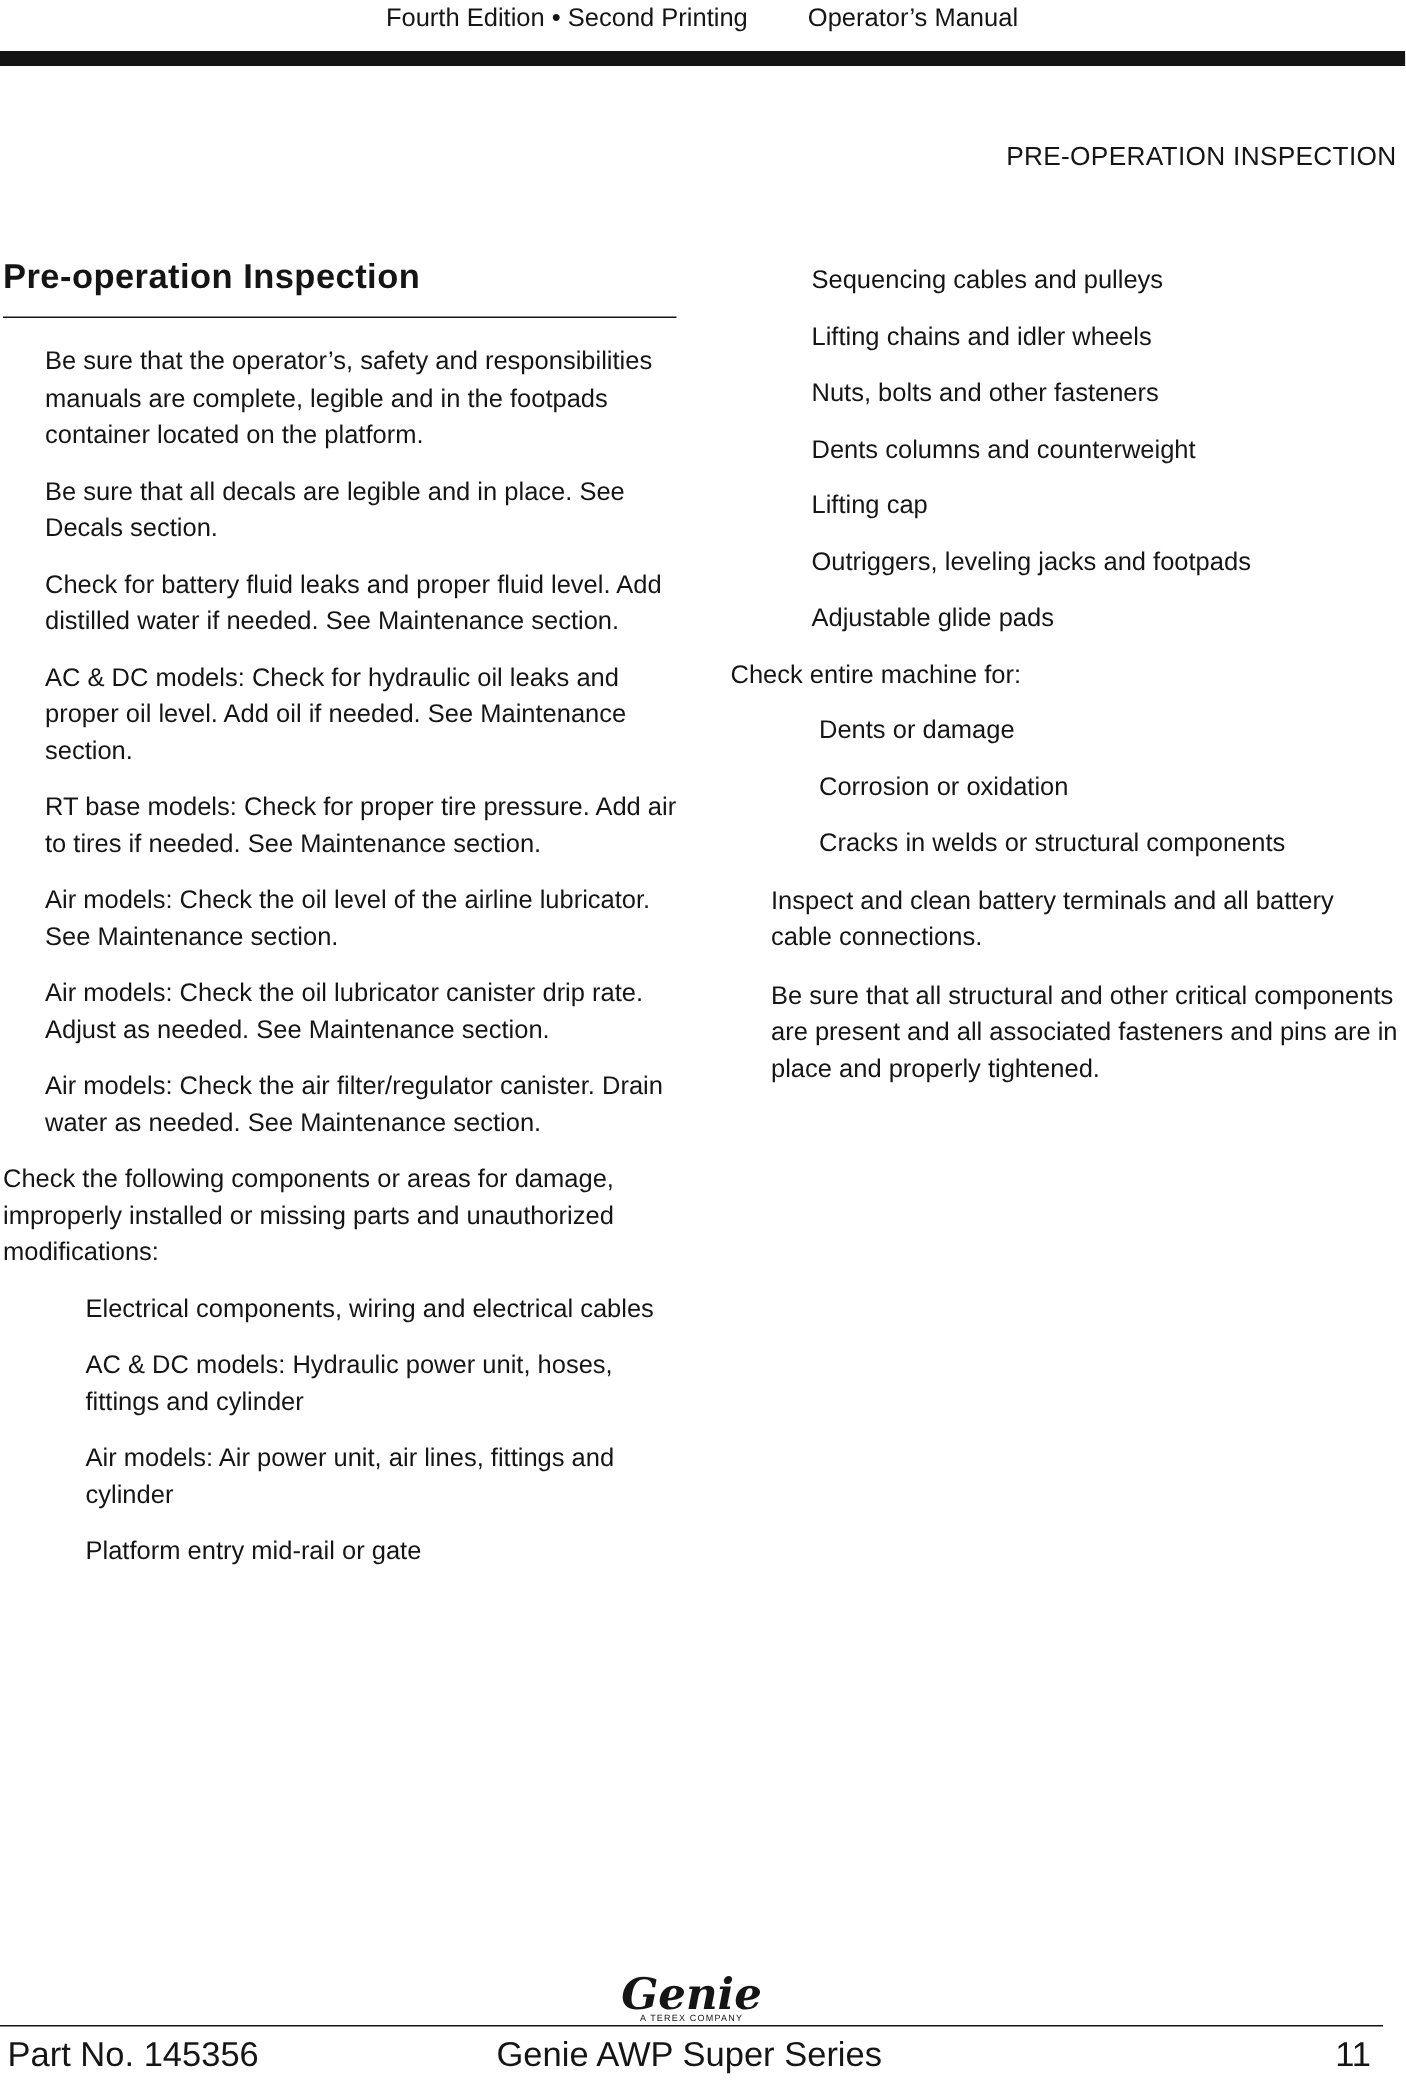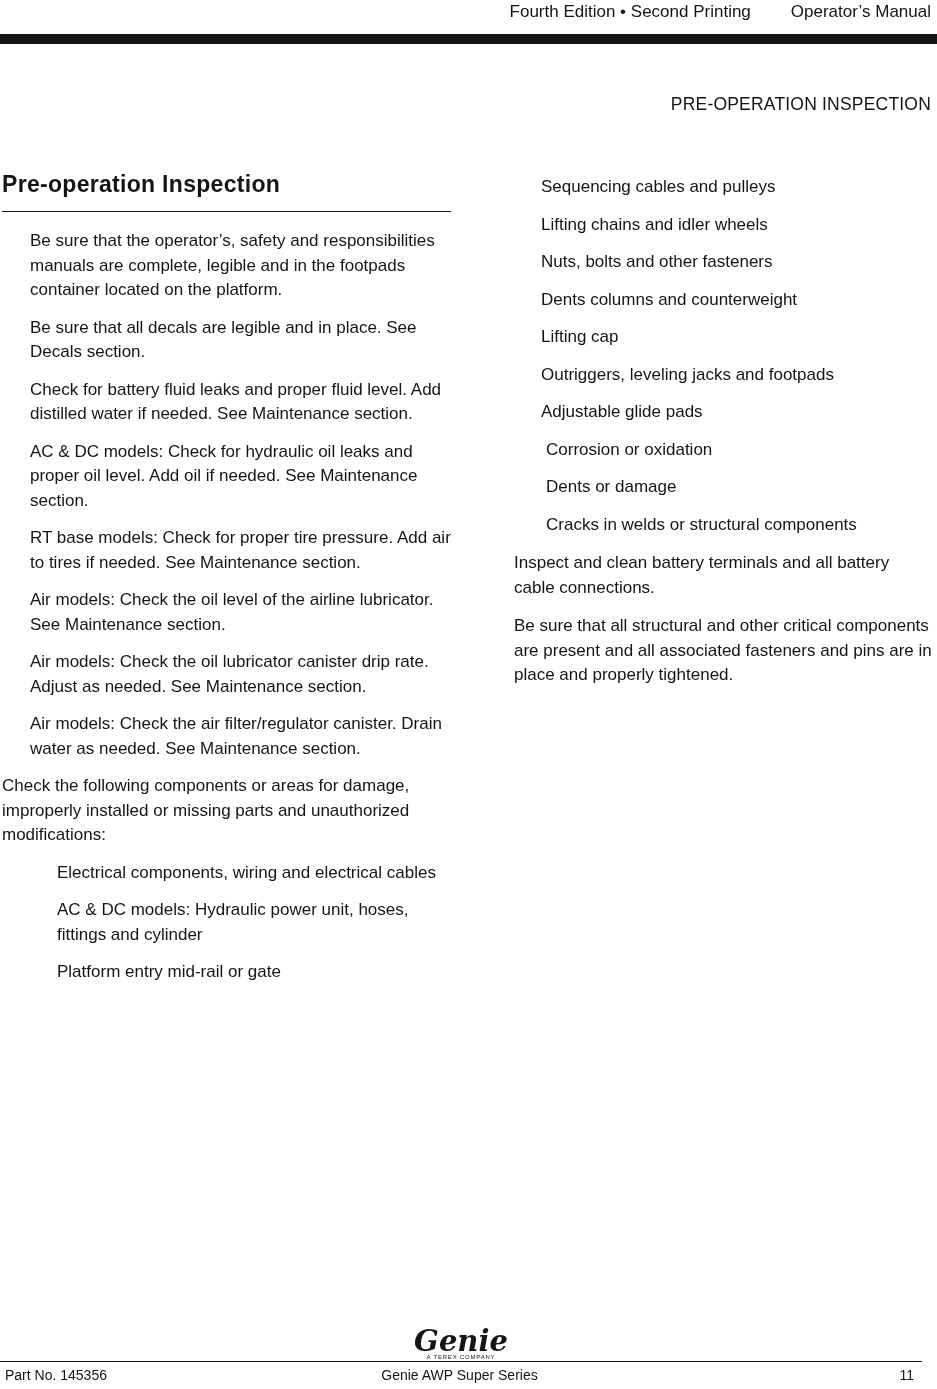--- a/index.html
+++ b/index.html
@@ -16,7 +16,7 @@
   }
   .page-header {
     display: flex;
-    justify-content: flex-end;
+    justify-content: center;
     padding: 2px 6px 0 5px;
     font-size: 17px;
     line-height: 20px;

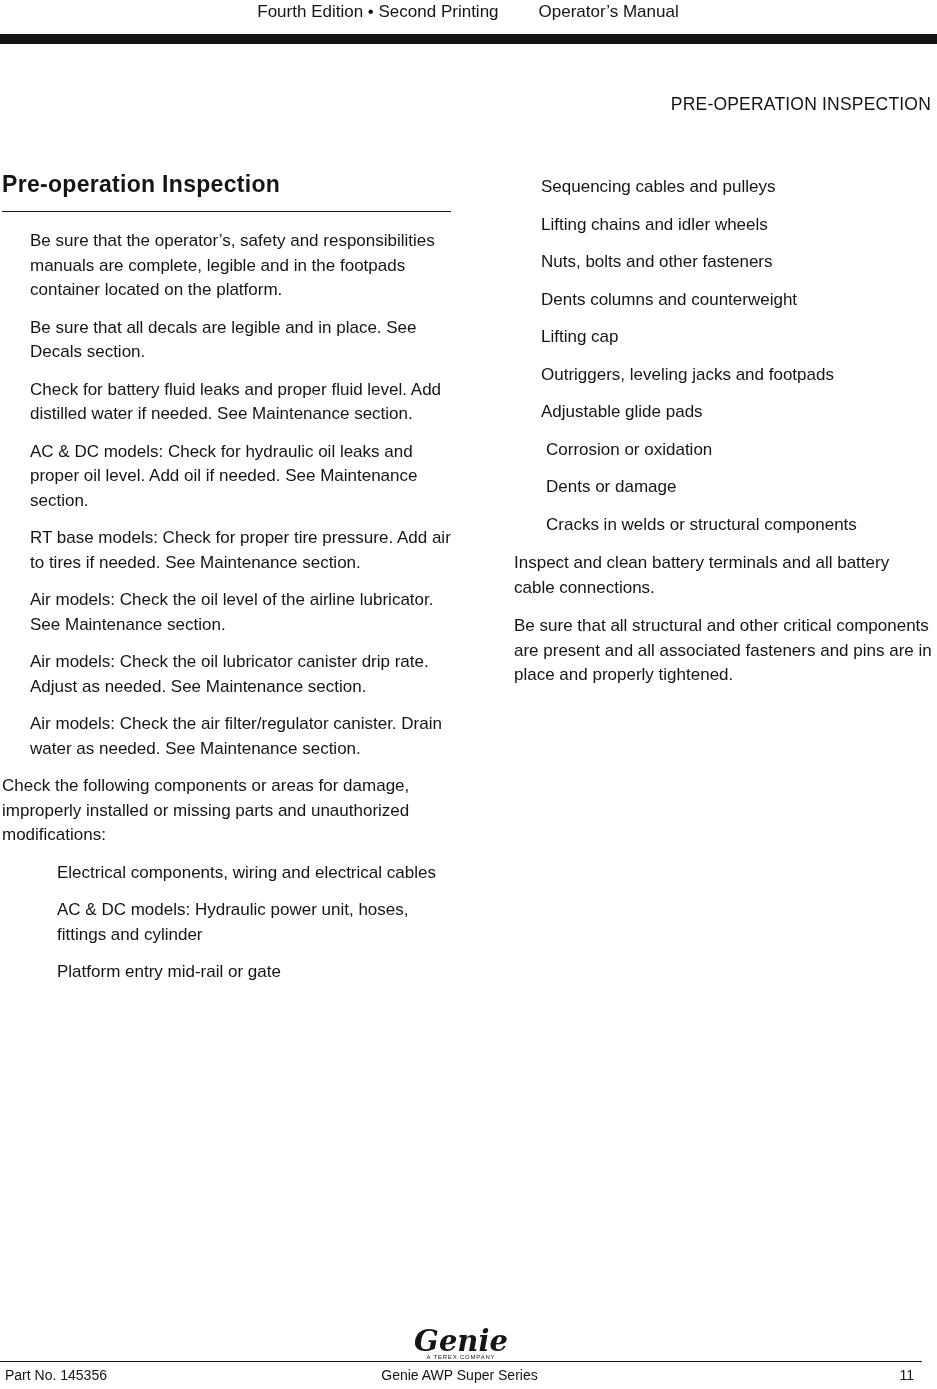--- a/index.html
+++ b/index.html
@@ -138,6 +138,7 @@
       <p class="check-item">Outriggers, leveling jacks and footpads</p>
       <p class="check-item">Adjustable glide pads</p>
 
+      <p class="intro">Check entire machine for:</p>
 
       <p class="machine-item">Corrosion or oxidation</p>
       <p class="machine-item">Dents or damage</p>

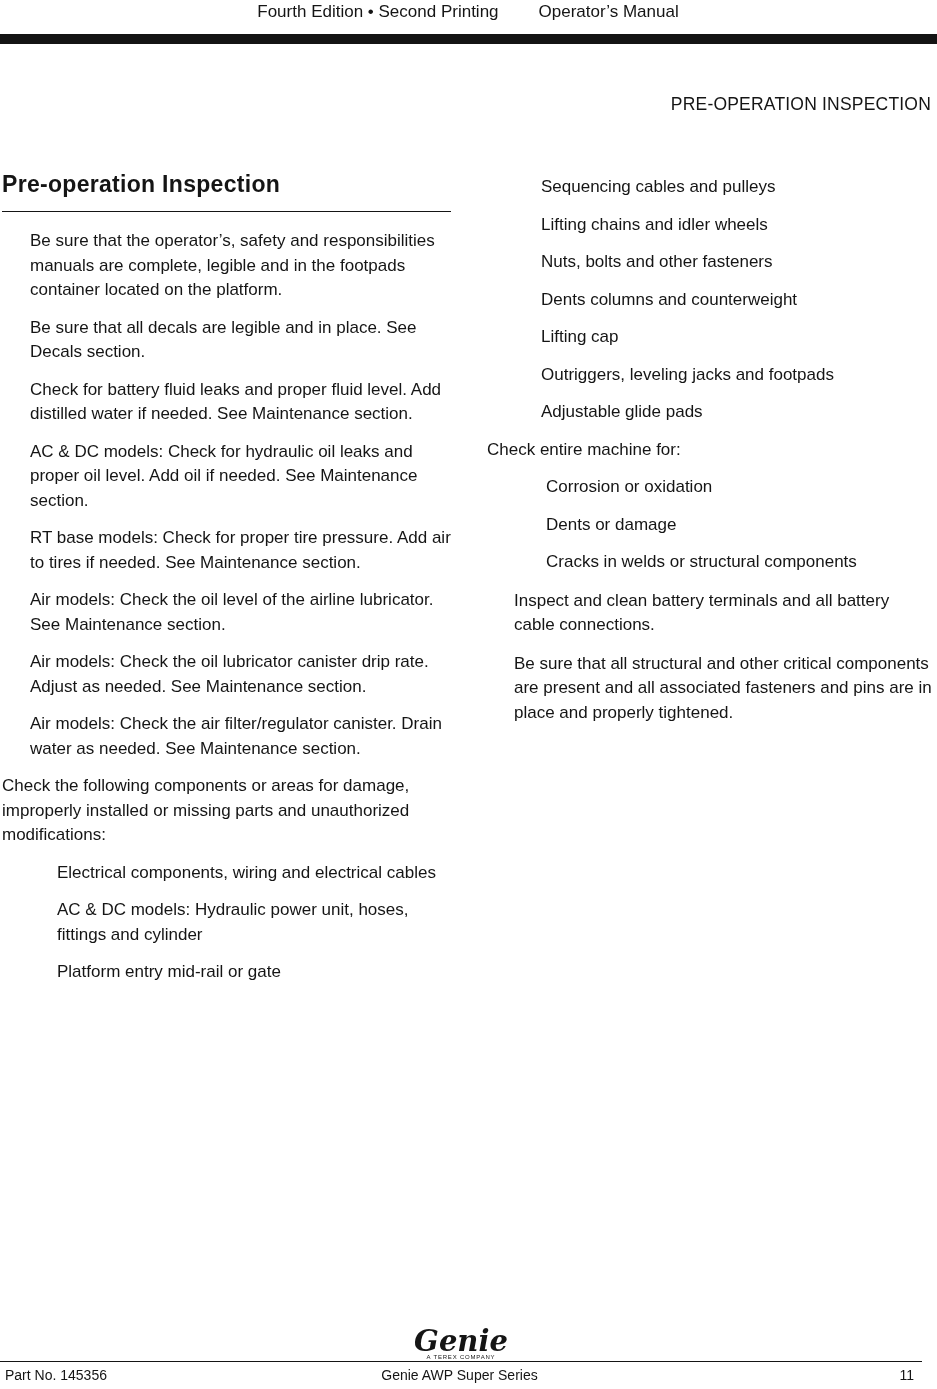--- a/index.html
+++ b/index.html
@@ -140,8 +140,8 @@
 
       <p class="intro">Check entire machine for:</p>
 
+      <p class="machine-item">Dents or damage</p>
       <p class="machine-item">Corrosion or oxidation</p>
-      <p class="machine-item">Dents or damage</p>
       <p class="machine-item">Cracks in welds or structural components</p>
 
       <p class="para">Inspect and clean battery terminals and all battery cable connections.</p>

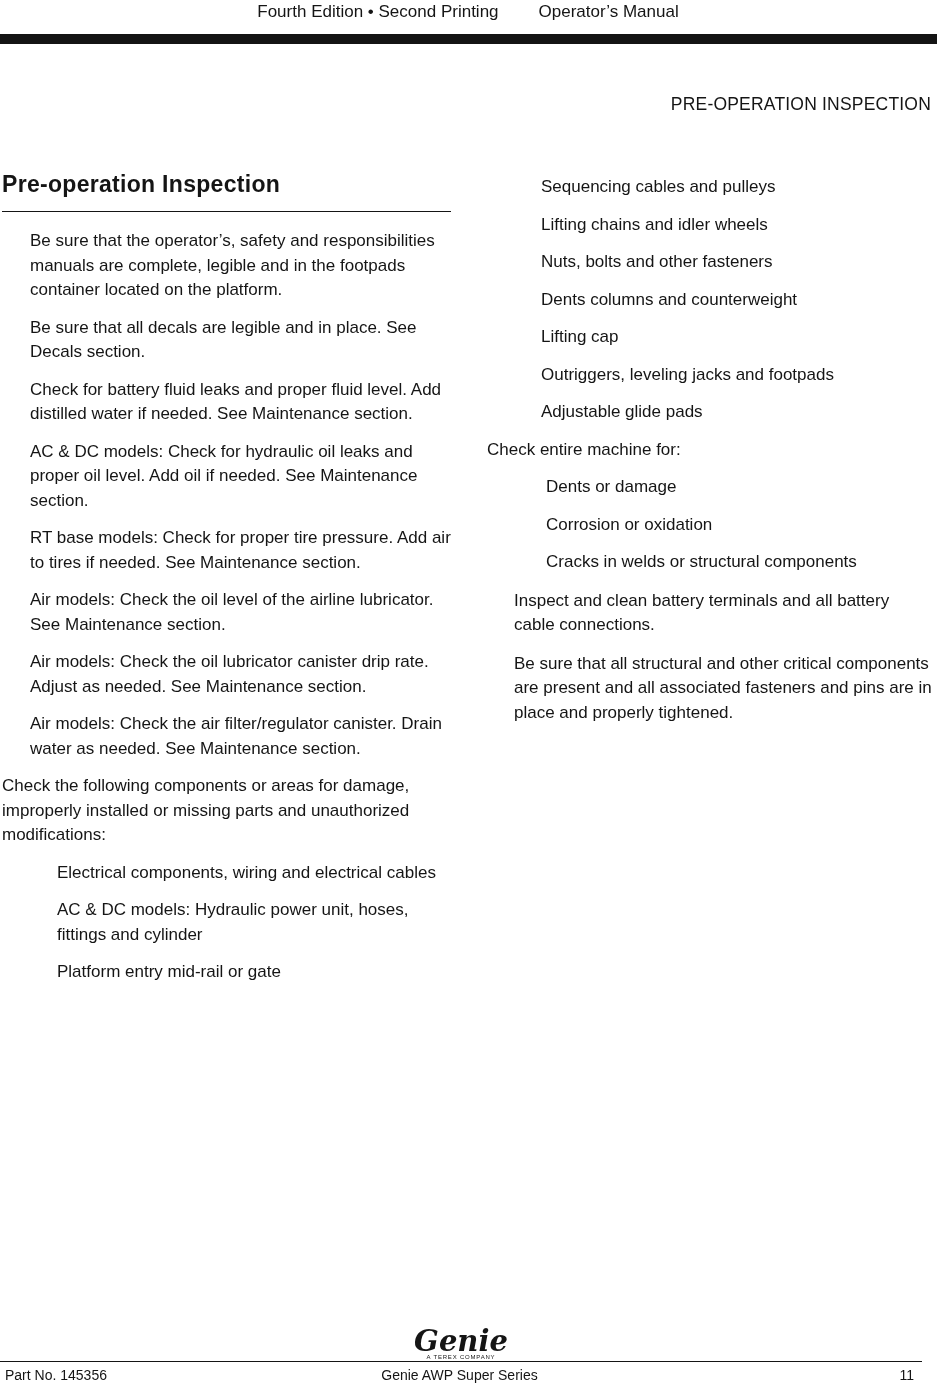--- a/index.html
+++ b/index.html
@@ -126,6 +126,7 @@
 
       <p class="check-item">Electrical components, wiring and electrical cables</p>
       <p class="check-item">AC &amp; DC models: Hydraulic power unit, hoses, fittings and  cylinder</p>
+      <p class="check-item">Air models: Air power unit, air lines, fittings and cylinder</p>
       <p class="check-item">Platform entry mid-rail or gate</p>
     </section>
 

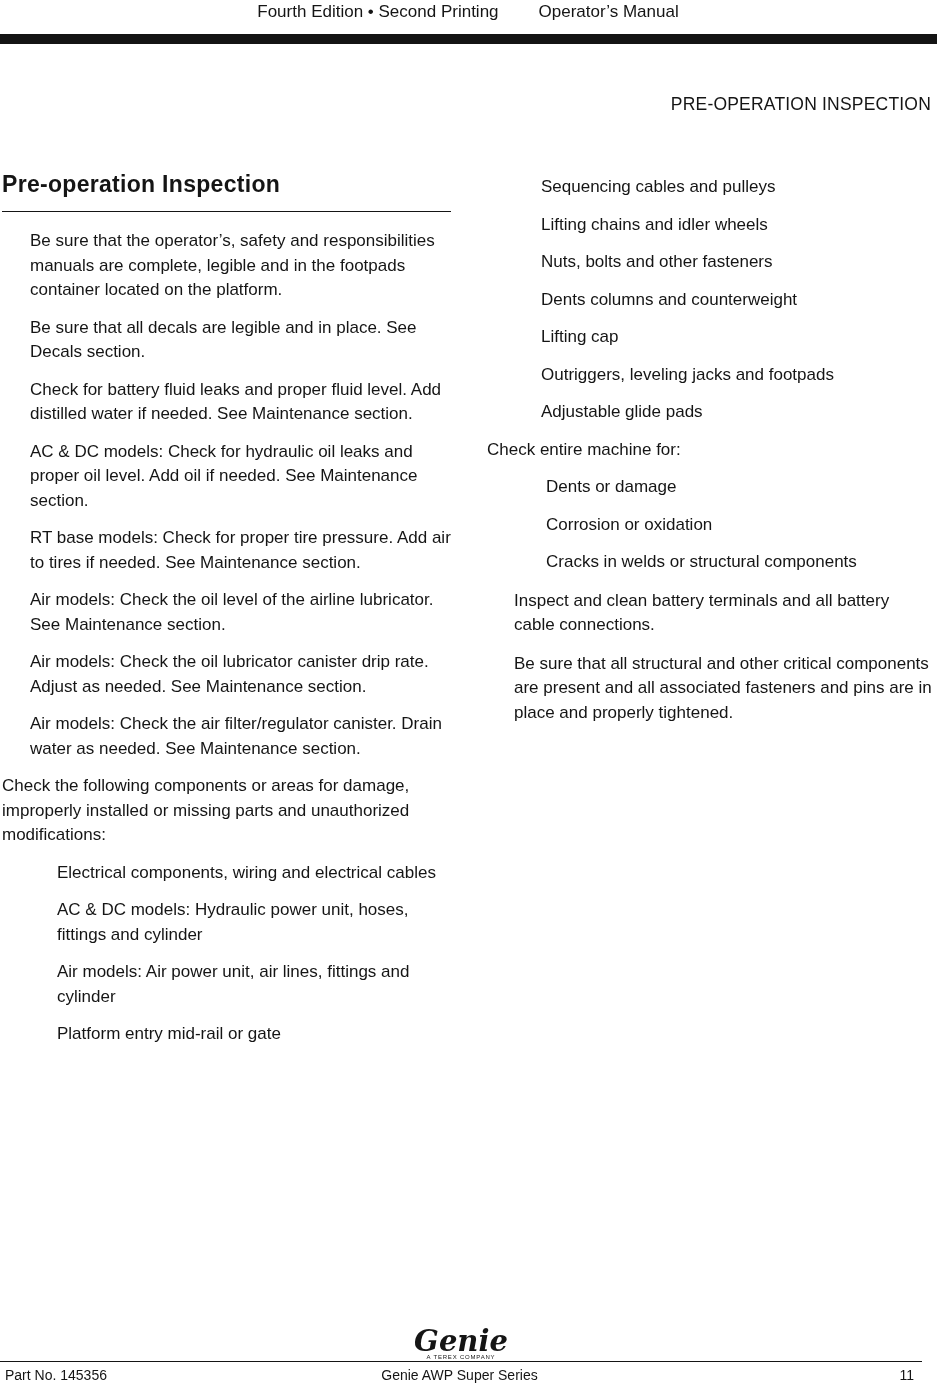--- a/index.html
+++ b/index.html
@@ -87,7 +87,7 @@
     grid-template-columns: 1fr auto 1fr;
     align-items: baseline;
     padding: 5px 8px 6px 5px;
-    font-size: 14px;
+    font-size: 23px;
   }
   .footer-row .fr-left  { text-align: left; }
   .footer-row .fr-center{ text-align: center; }

